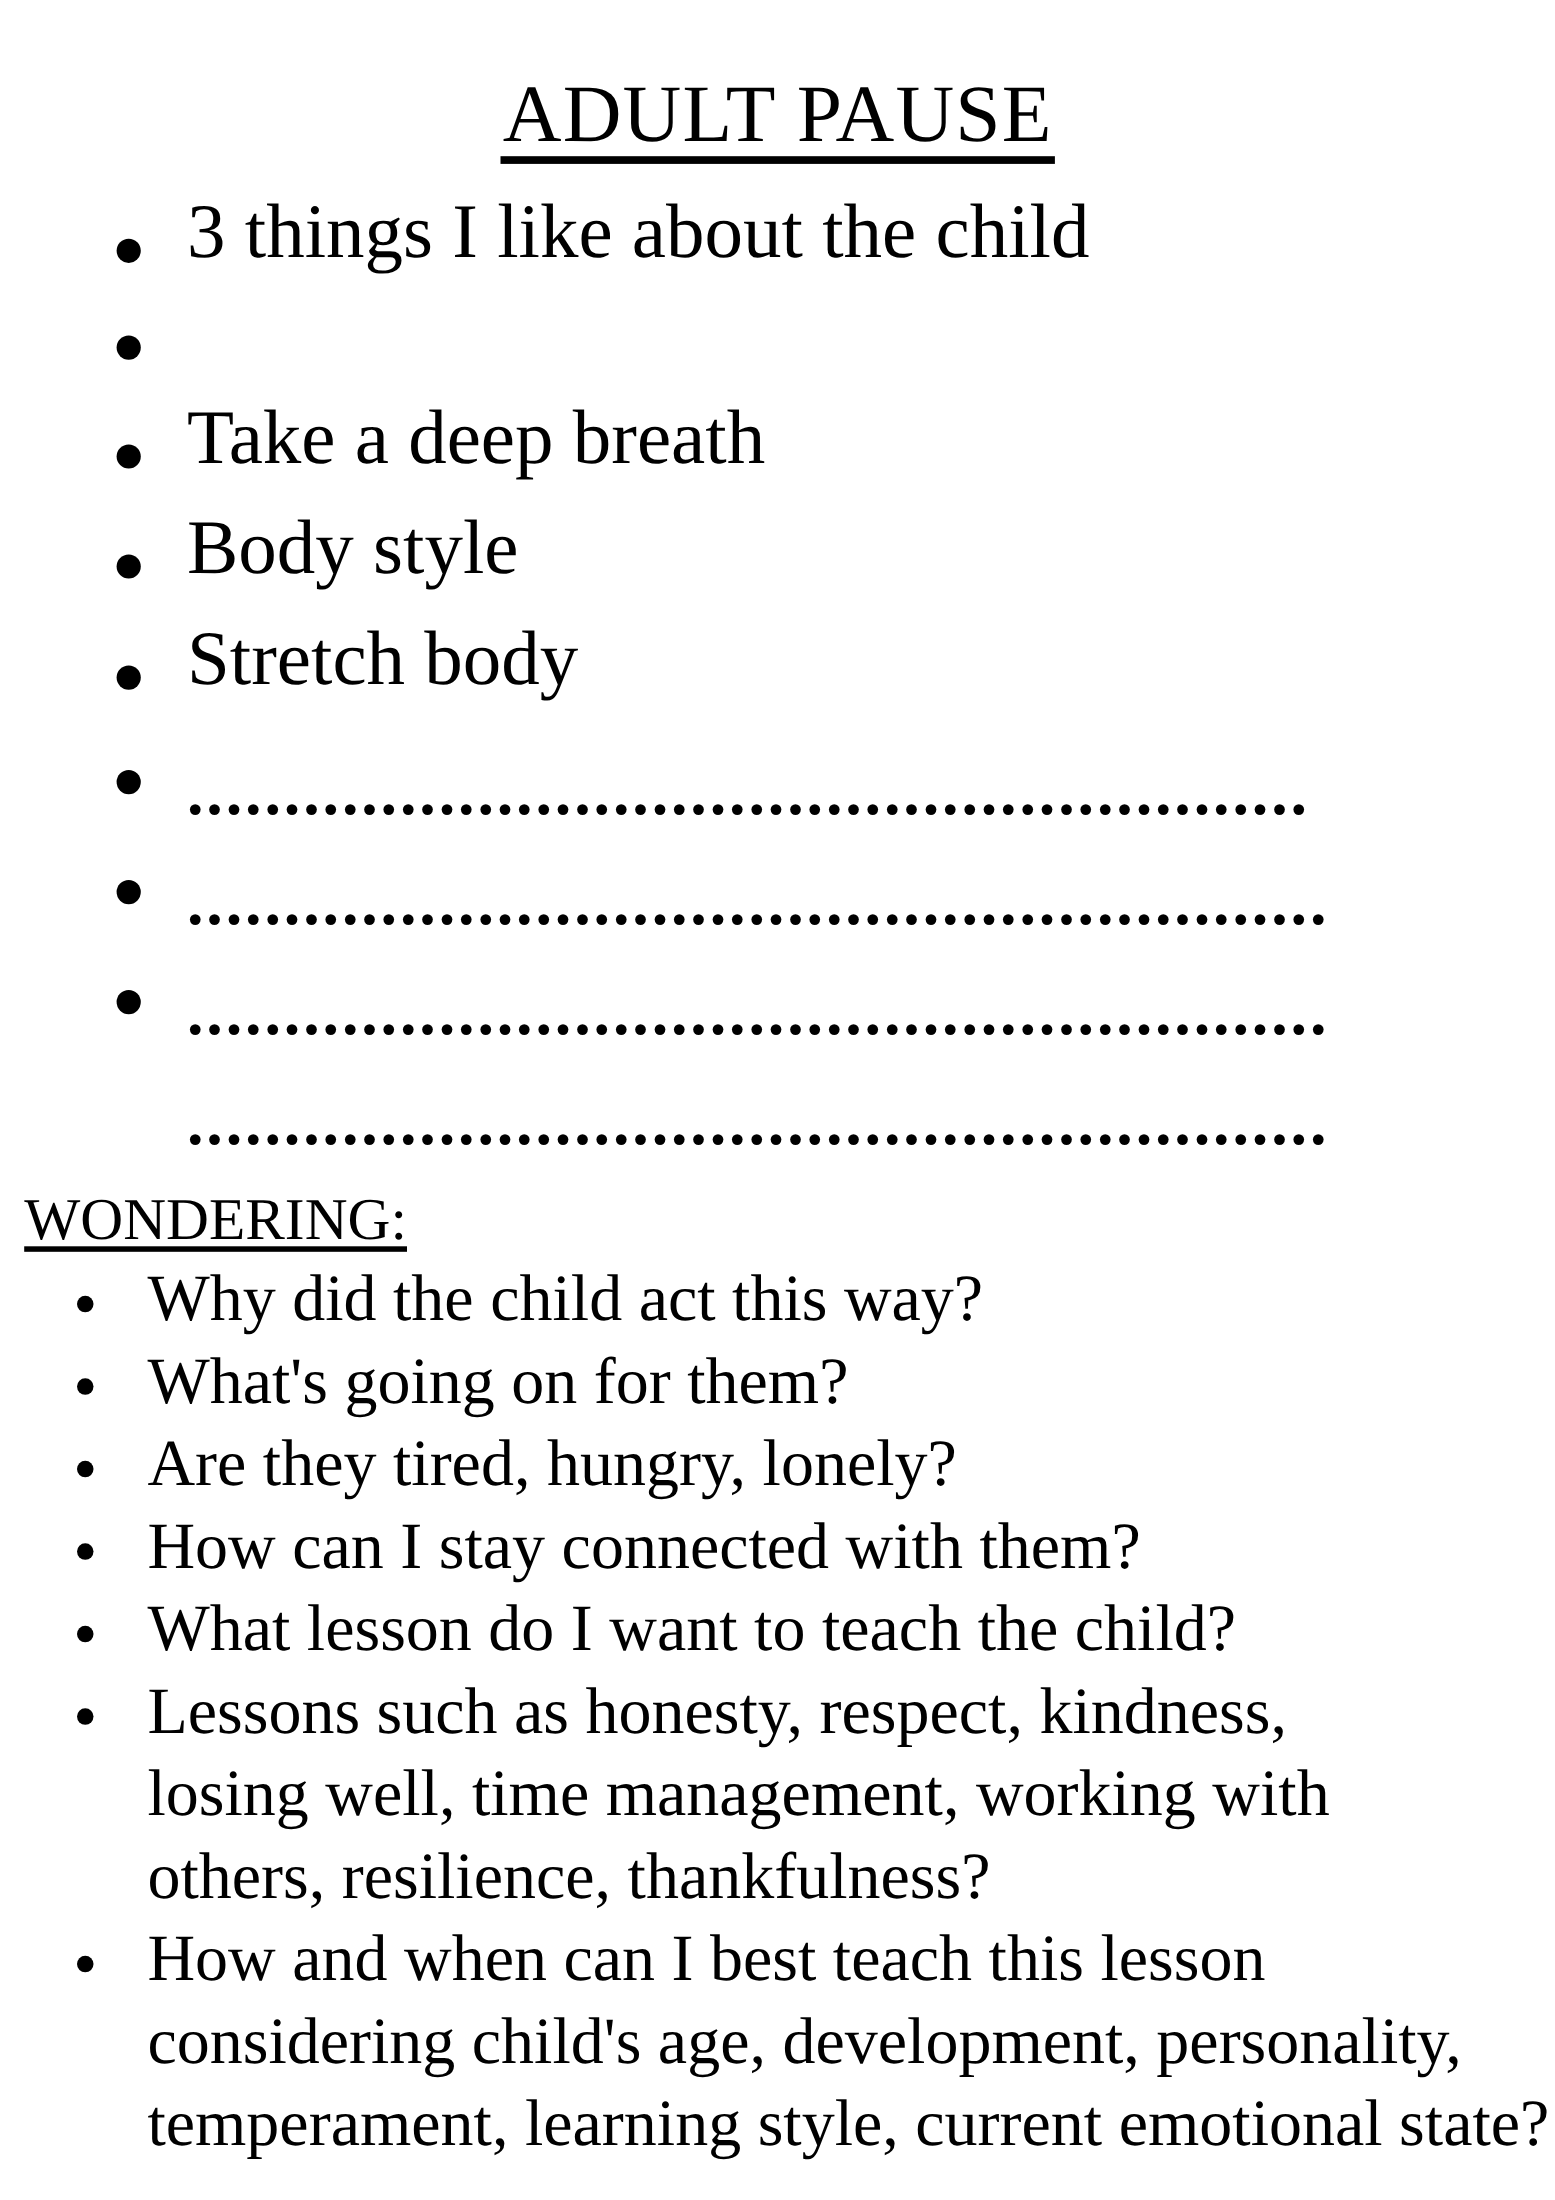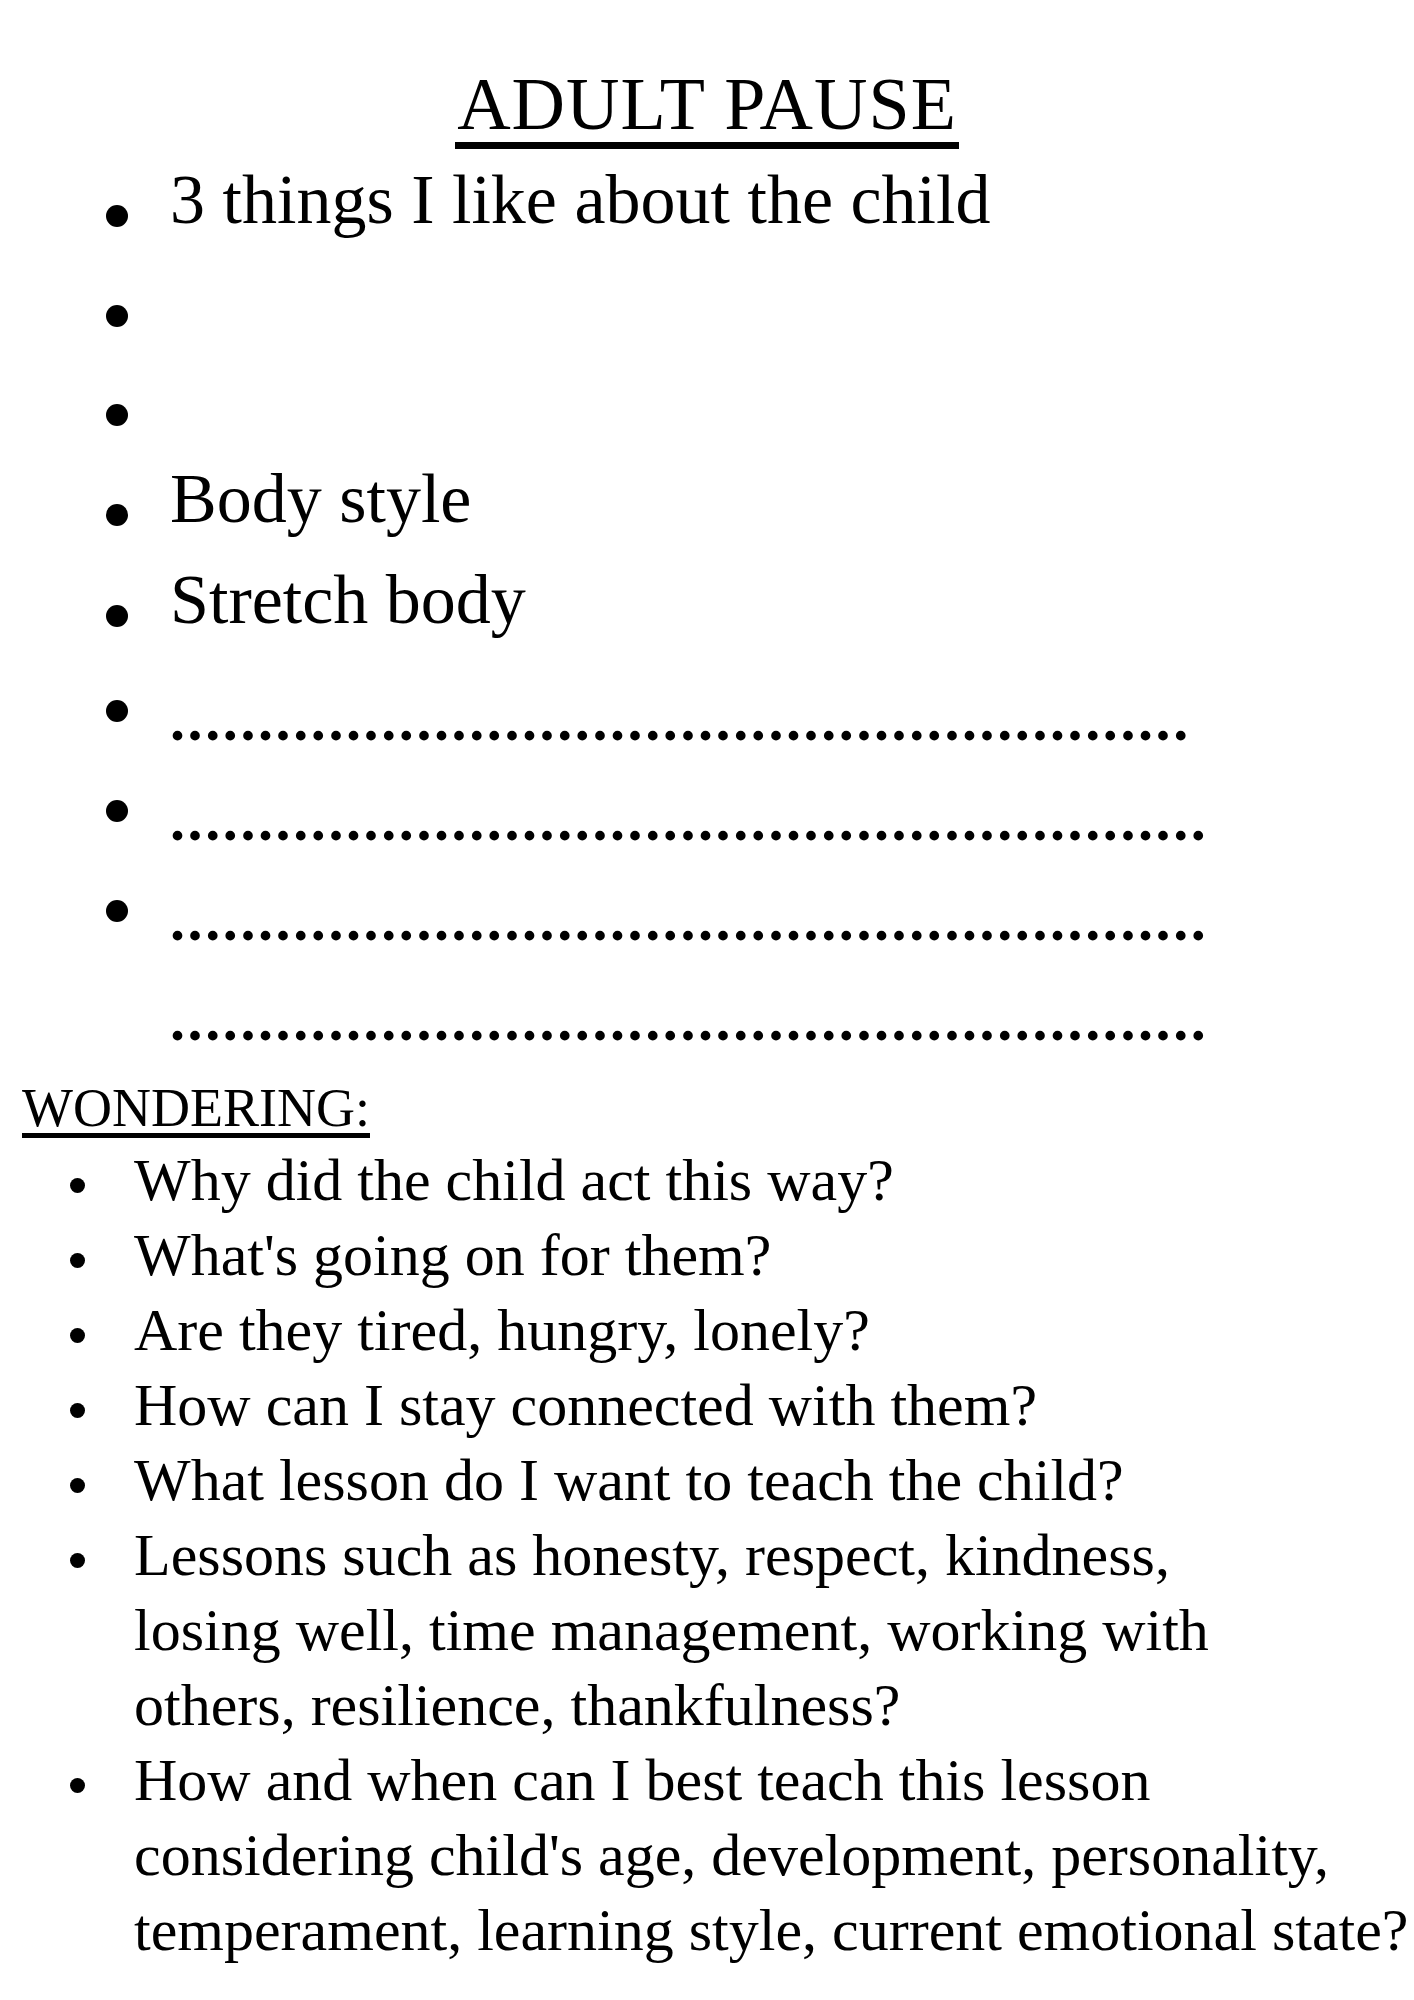--- a/index.html
+++ b/index.html
@@ -22,7 +22,7 @@
 <div class="title"><span>ADULT PAUSE</span></div>
 
 <div>
-  <div class="item" style="top:0;width:1414px">
+  <div class="item" style="top:12px;width:1414px">
     <div class="big-bullet" style="left:106px;top:205px"></div>
     <div class="big-text" style="top:160px">3 things I like about the child</div>
   </div>

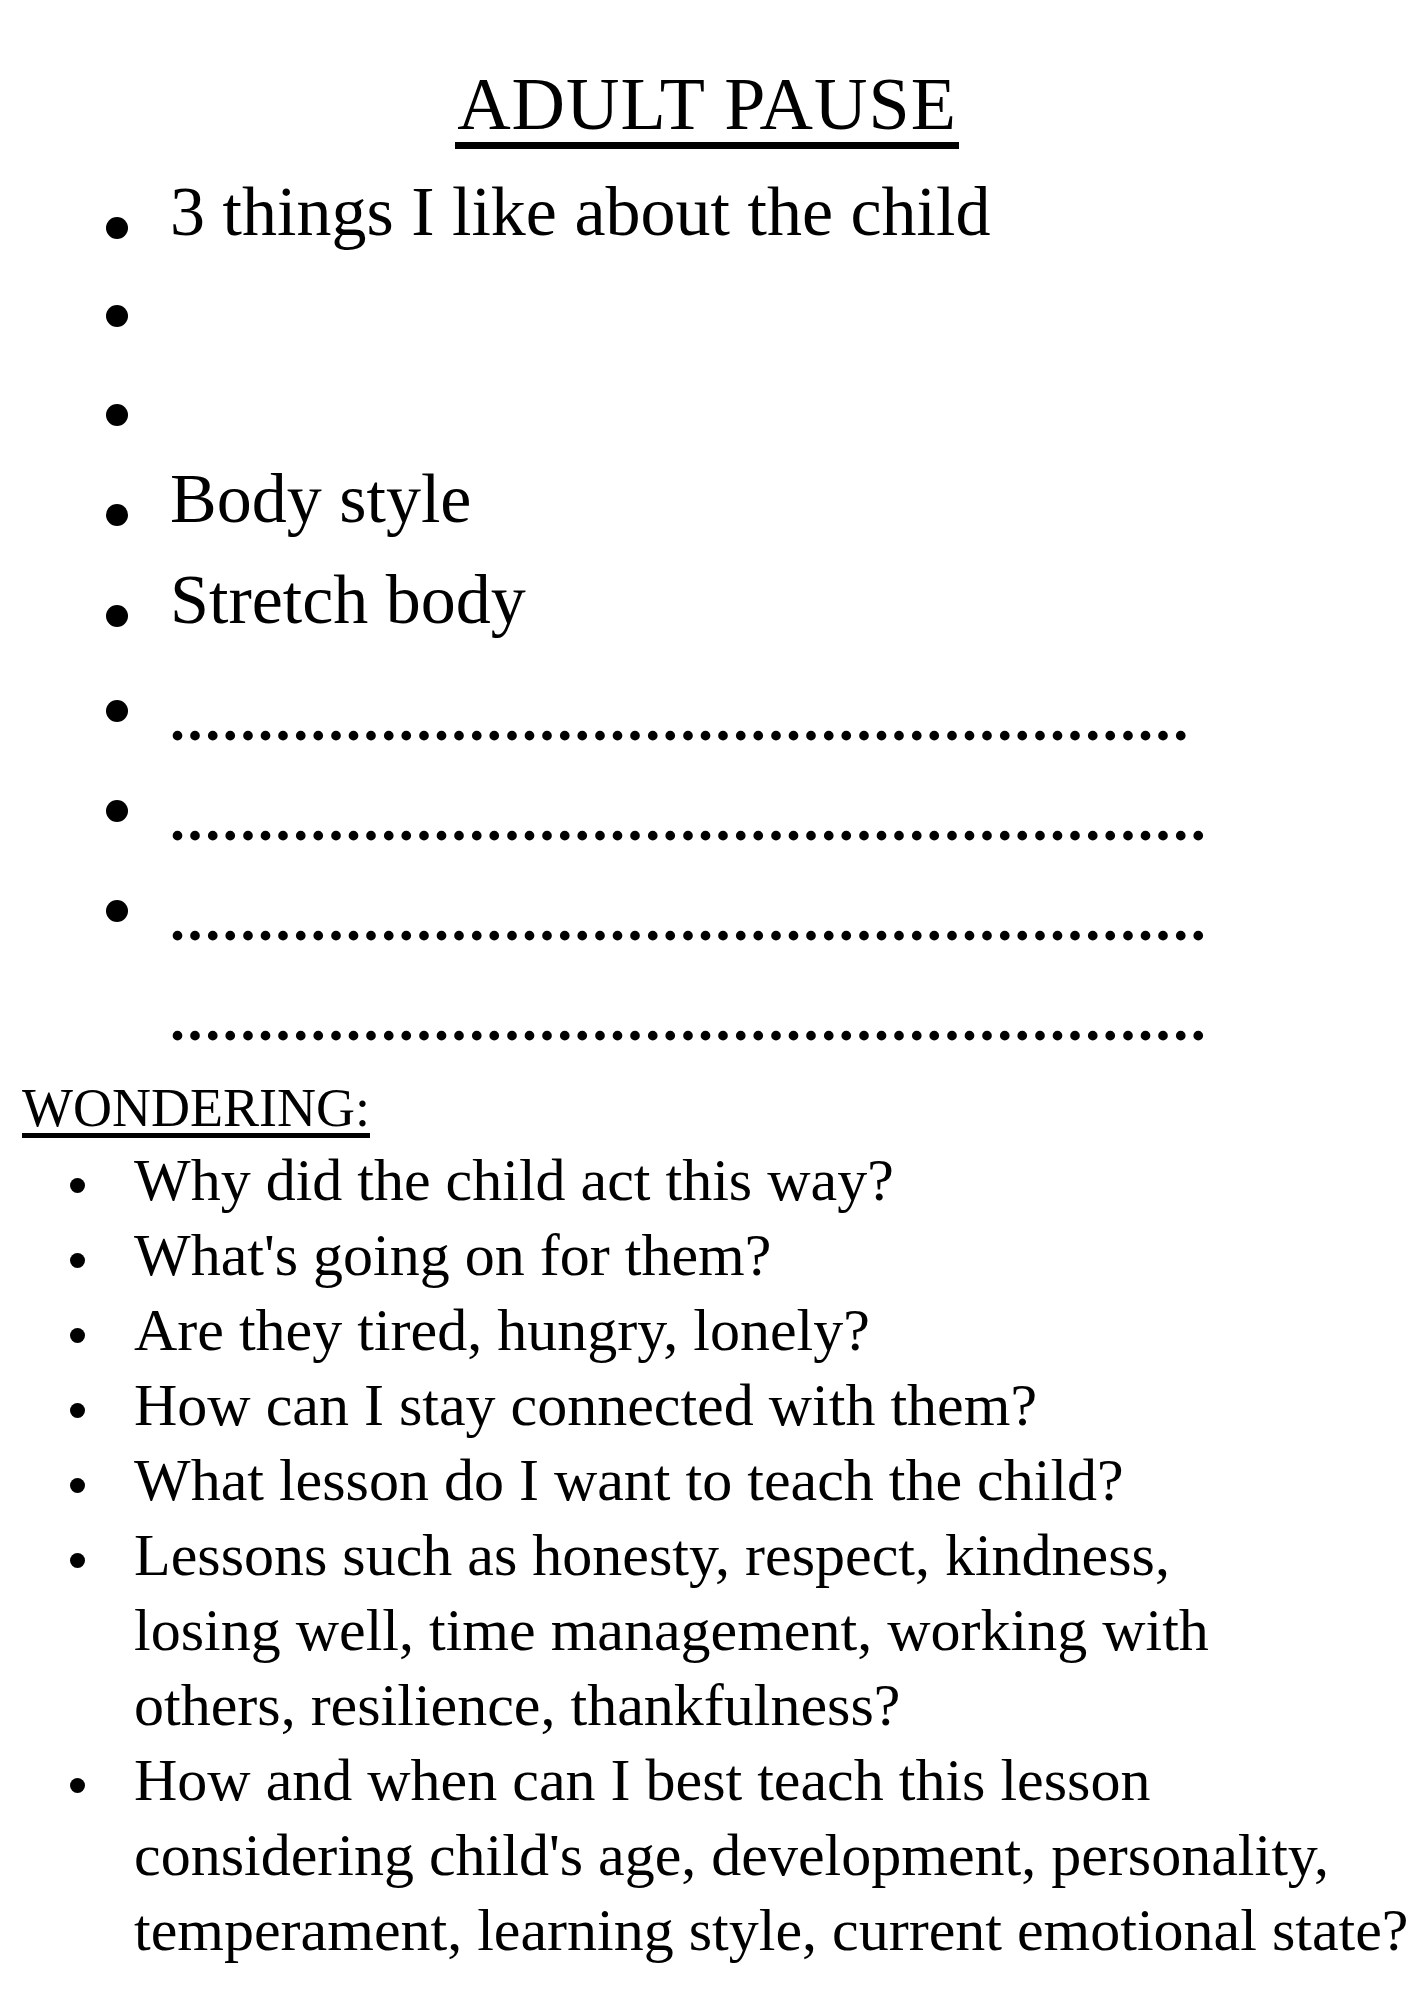--- a/index.html
+++ b/index.html
@@ -31,6 +31,7 @@
   </div>
   <div class="item" style="top:0;width:1414px">
     <div class="big-bullet" style="left:106px;top:404px"></div>
+    <div class="big-text" style="top:359px">Take a deep breath</div>
   </div>
   <div class="item" style="top:0;width:1414px">
     <div class="big-bullet" style="left:106px;top:504px"></div>

